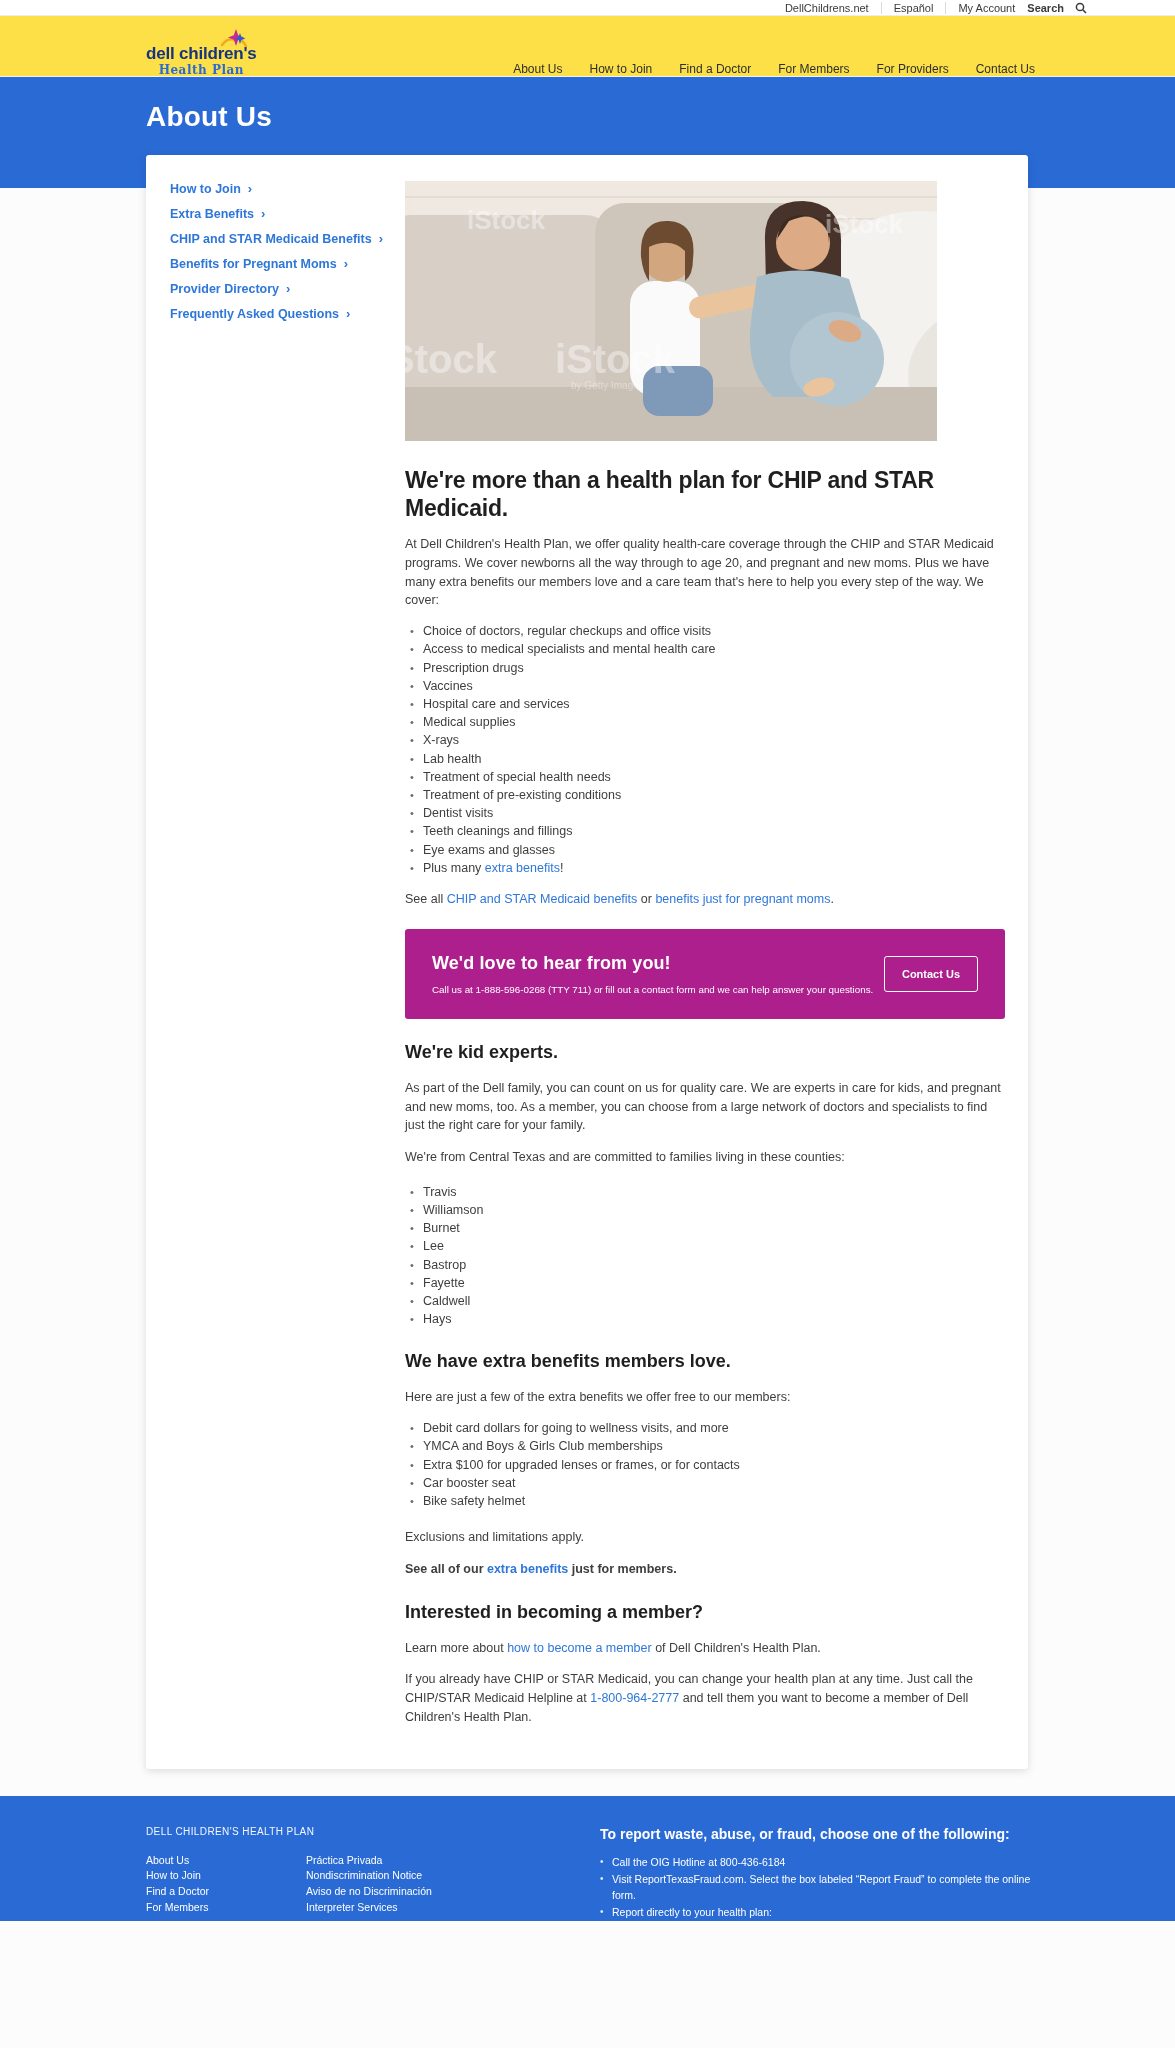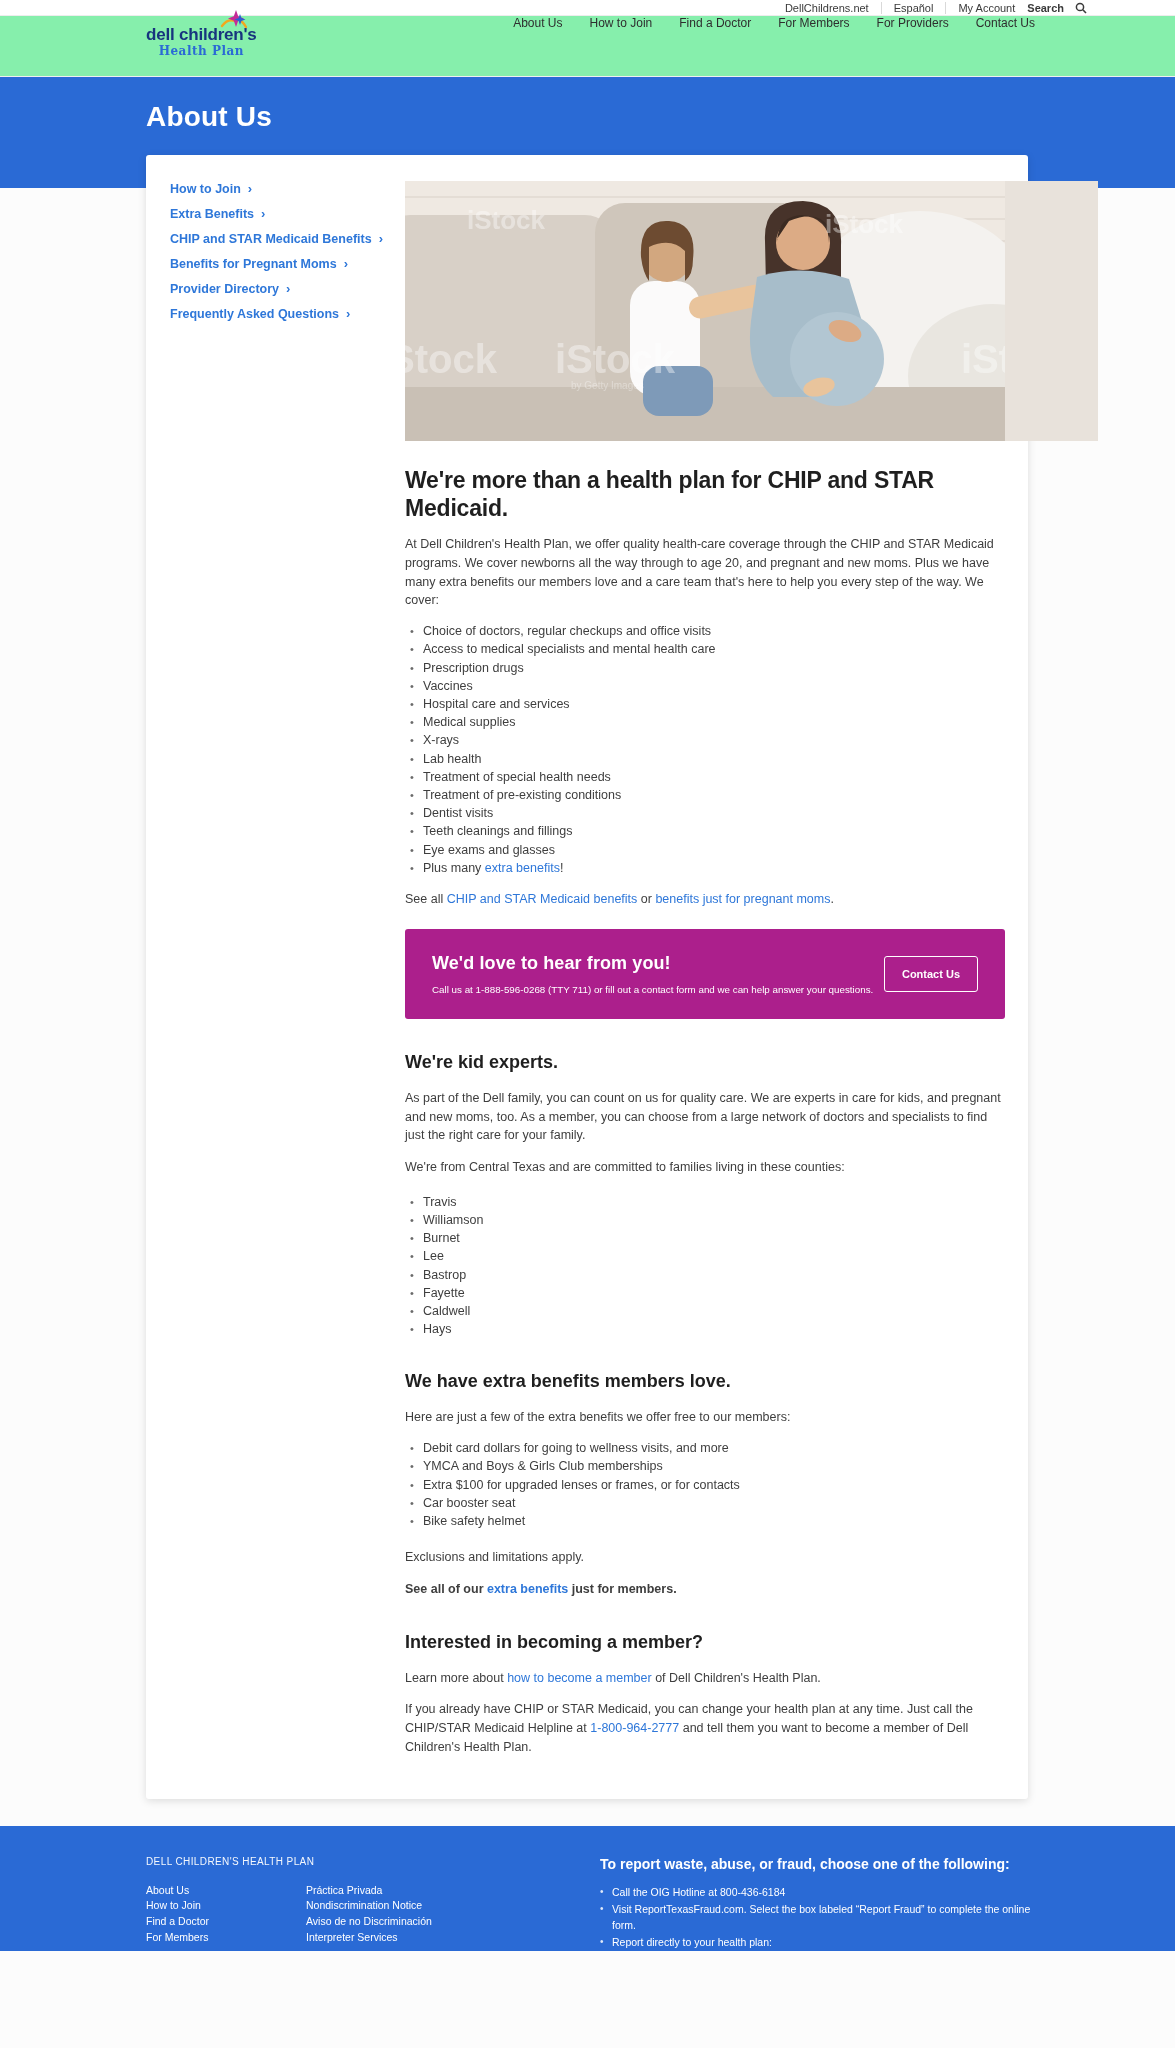--- a/index.html
+++ b/index.html
@@ -16,7 +16,7 @@
   .utilbar li:last-child{border-right:none;padding-right:0}
   .util-search{font-size:11px;color:#3a3a3a;display:flex;align-items:center;gap:11px;padding-left:12px;font-weight:bold}
   
-  .site-header{background:#86efac;height:61px;display:flex;align-items:flex-start;justify-content:space-between;padding:0 140px 0 146px;border-bottom:1px solid #f0f0f0}
+  .site-header{background:#fde047;height:61px;display:flex;align-items:flex-end;justify-content:space-between;padding:0 140px 0 146px;border-bottom:1px solid #f0f0f0}
   .logo{position:relative;line-height:1;padding-top:10px}
   .logo .star{position:absolute;top:-6px;left:74px}
   .logo-l1{font-size:17px;font-weight:bold;color:var(--navy);letter-spacing:-.2px}

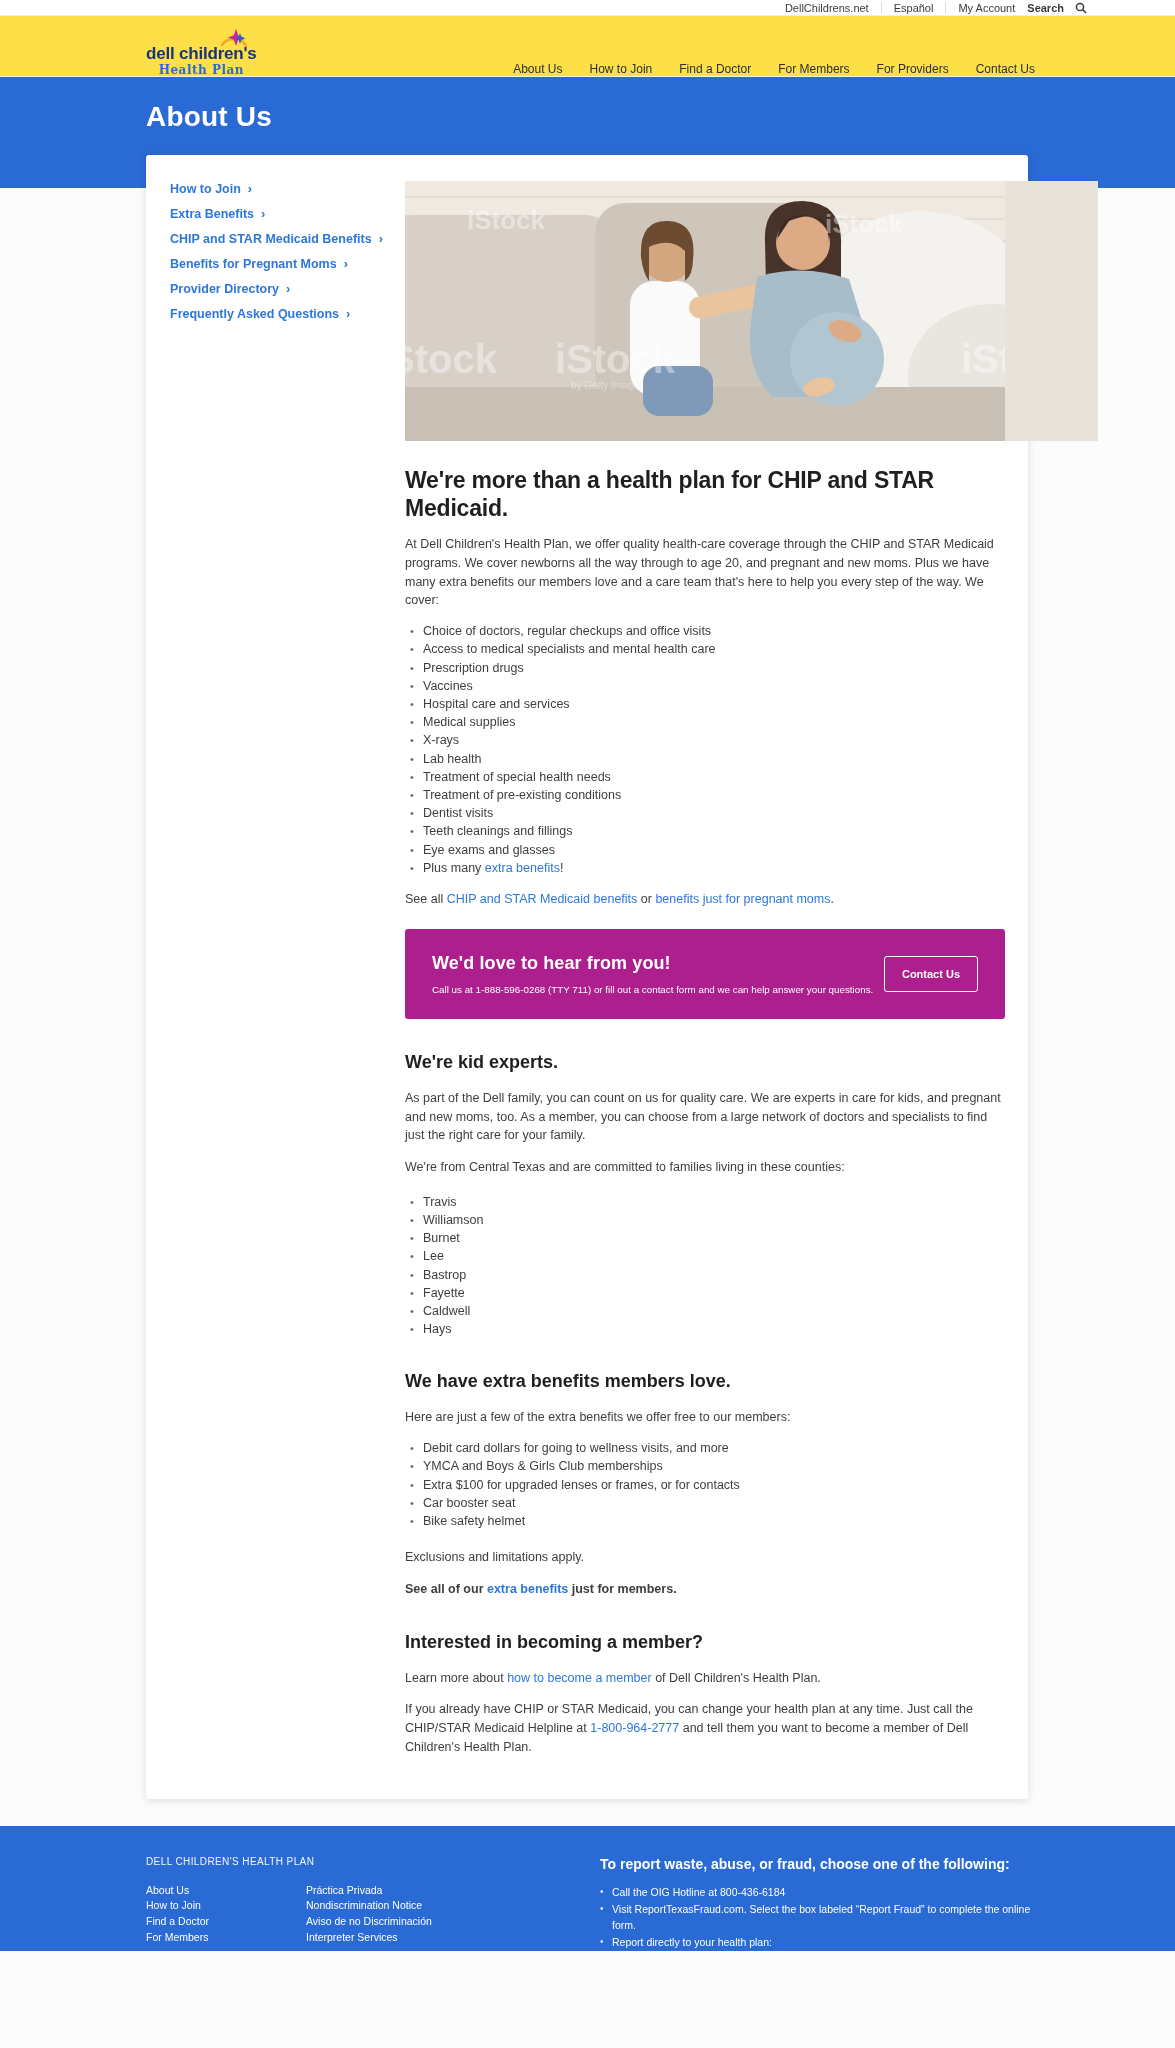--- a/index.html
+++ b/index.html
@@ -33,7 +33,7 @@
   .sidebar li{font-size:12.5px;font-weight:bold;color:var(--link);margin-bottom:10px;cursor:pointer}
   .sidebar .chev{margin-left:7px;font-size:13px}
   .content{width:600px;flex:none;font-size:12.5px;line-height:1.5}
-  .hero-img{width:693px;height:260px;overflow:hidden;background:#e8e2db}
+  .hero-img{width:532px;height:260px;overflow:hidden;background:#e8e2db}
   .content h2.title{font-size:23px;color:var(--ink);letter-spacing:-.2px;margin-top:26px;line-height:1.2}
   .content p{margin-top:13px;color:#3e3e3e}
   ul.bullets{list-style:none;margin-top:12px;padding-left:5px}

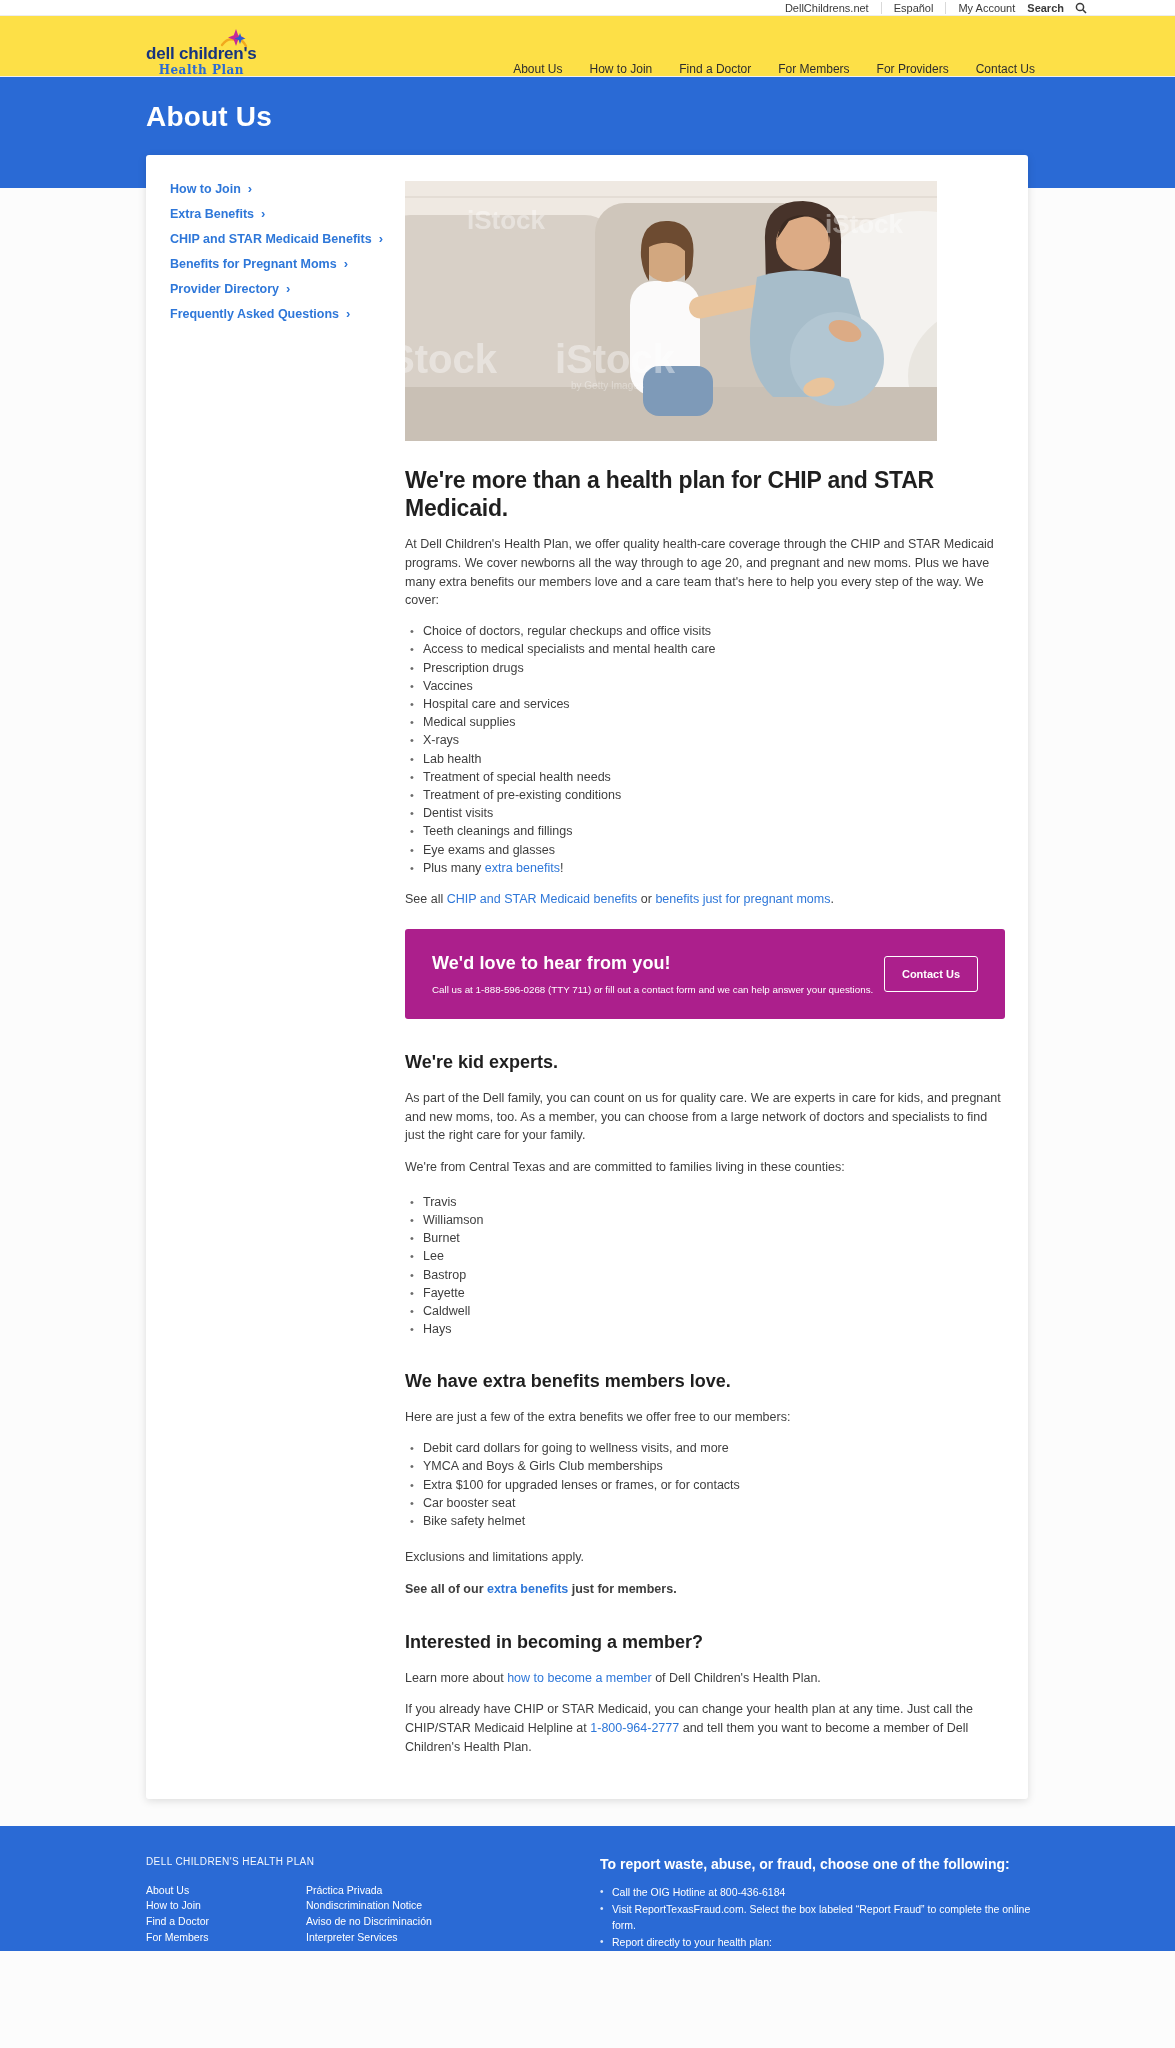--- a/index.html
+++ b/index.html
@@ -47,7 +47,7 @@
   .cta-text h3{font-size:18px;letter-spacing:.1px}
   .cta-text p{margin-top:6px;font-size:9.8px;color:#fff;white-space:nowrap}
   .cta-btn{flex:none;background:transparent;border:1.5px solid #fff;border-radius:3px;color:#fff;font-weight:bold;font-size:11px;padding:11px 17px;font-family:inherit;cursor:pointer}
-  .content h3.sec{font-size:18px;color:var(--ink);margin-top:30px}
+  .content h3.sec{font-size:18px;color:var(--ink);margin-top:20px}
   .bold{font-weight:bold;color:#2b2b2b}
   
   footer{background:var(--blue);margin-top:27px;color:#fff;padding-top:30px}

